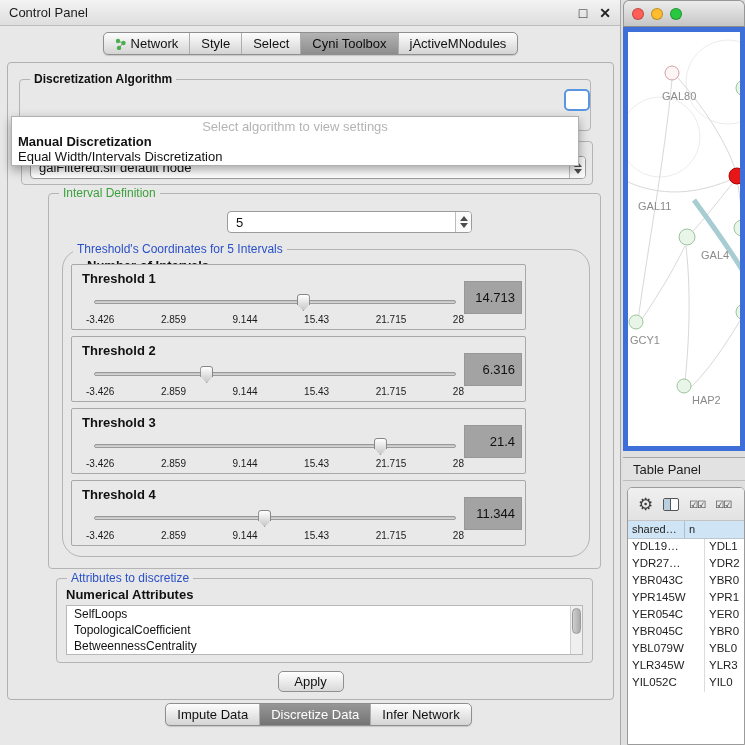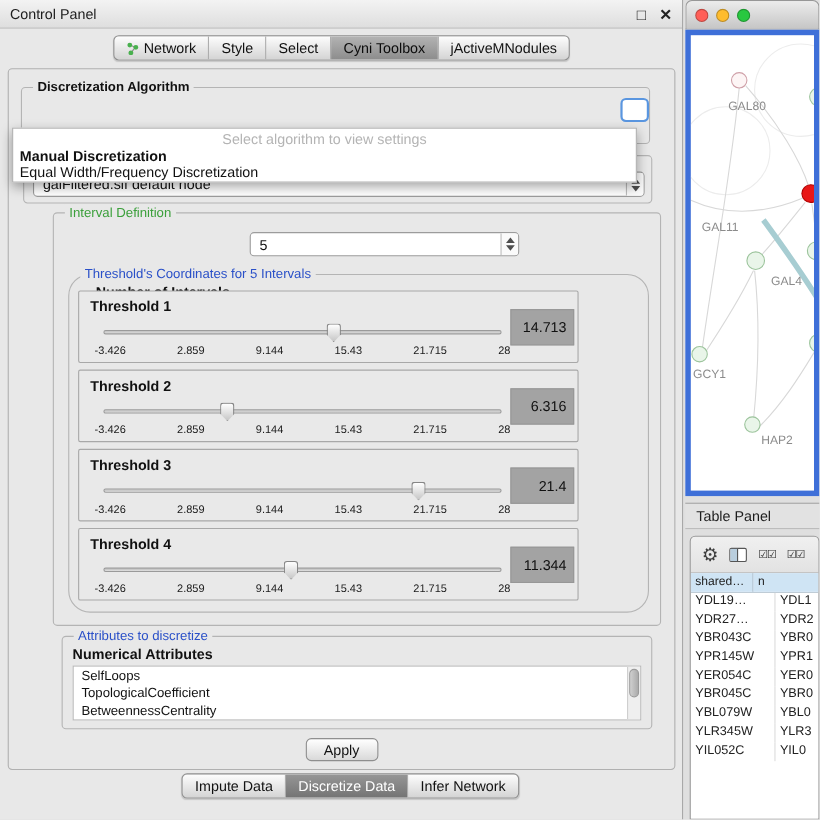--- a/index.html
+++ b/index.html
@@ -147,7 +147,7 @@
     <div class="popup">
       <div class="popup-prompt">Select algorithm to view settings</div>
       <div class="popup-option bold">Manual Discretization</div>
-      <div class="popup-option">Equal Width/Frequency Discretization</div>
+      <div class="popup-option">Equal Width/Intervals Discretization</div>
     </div>
 
     <div class="groupbox td-group">

